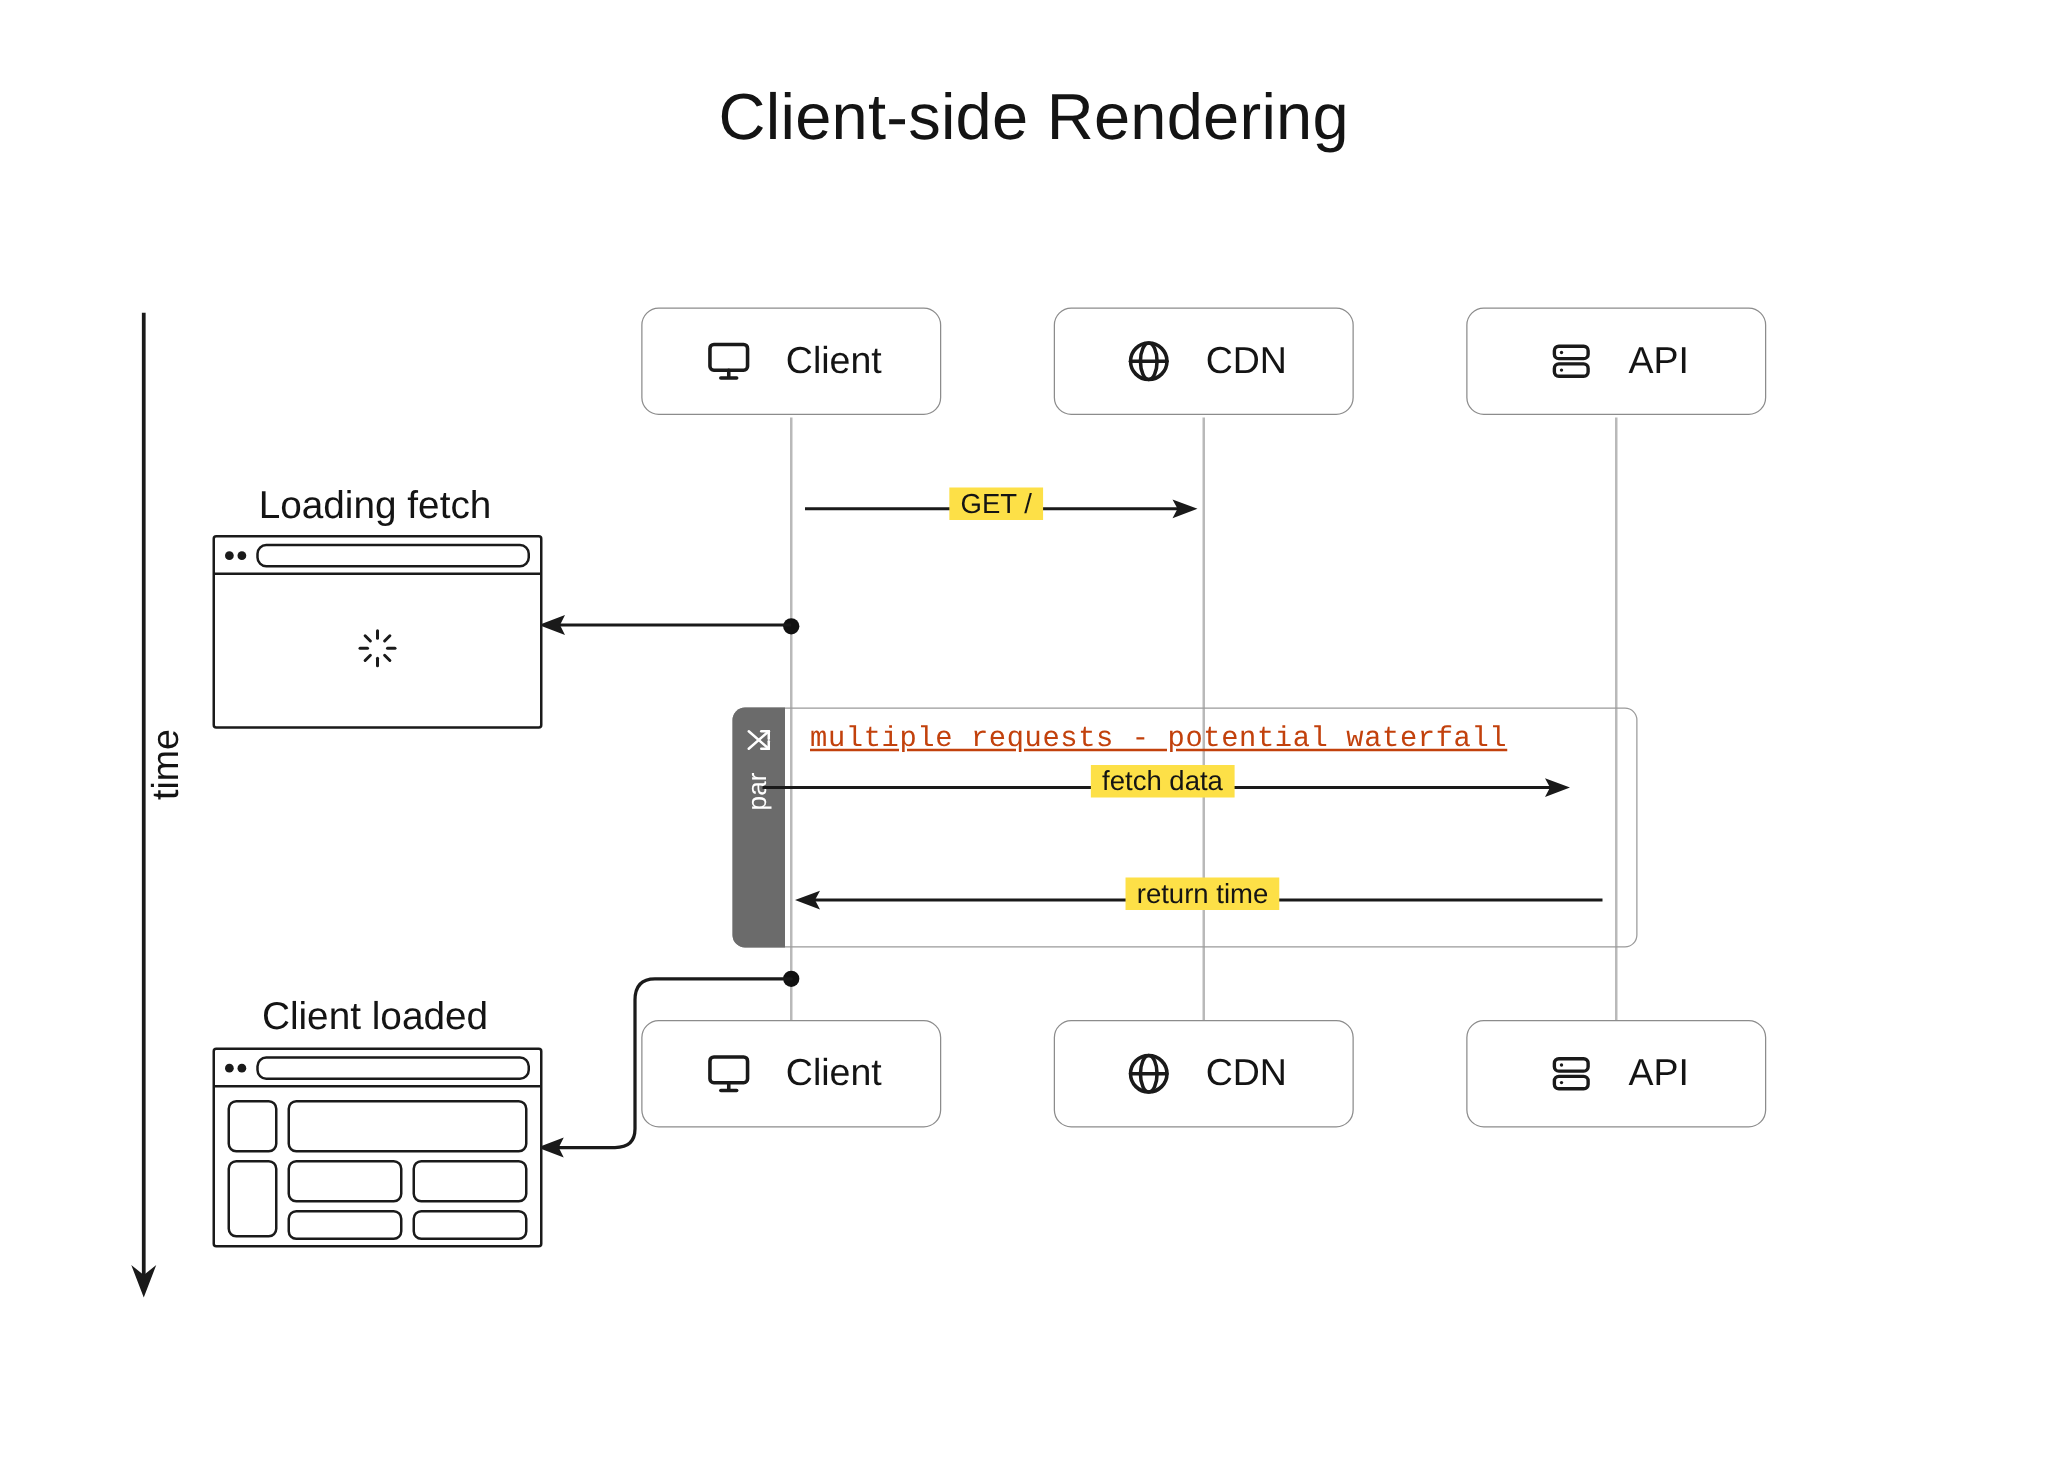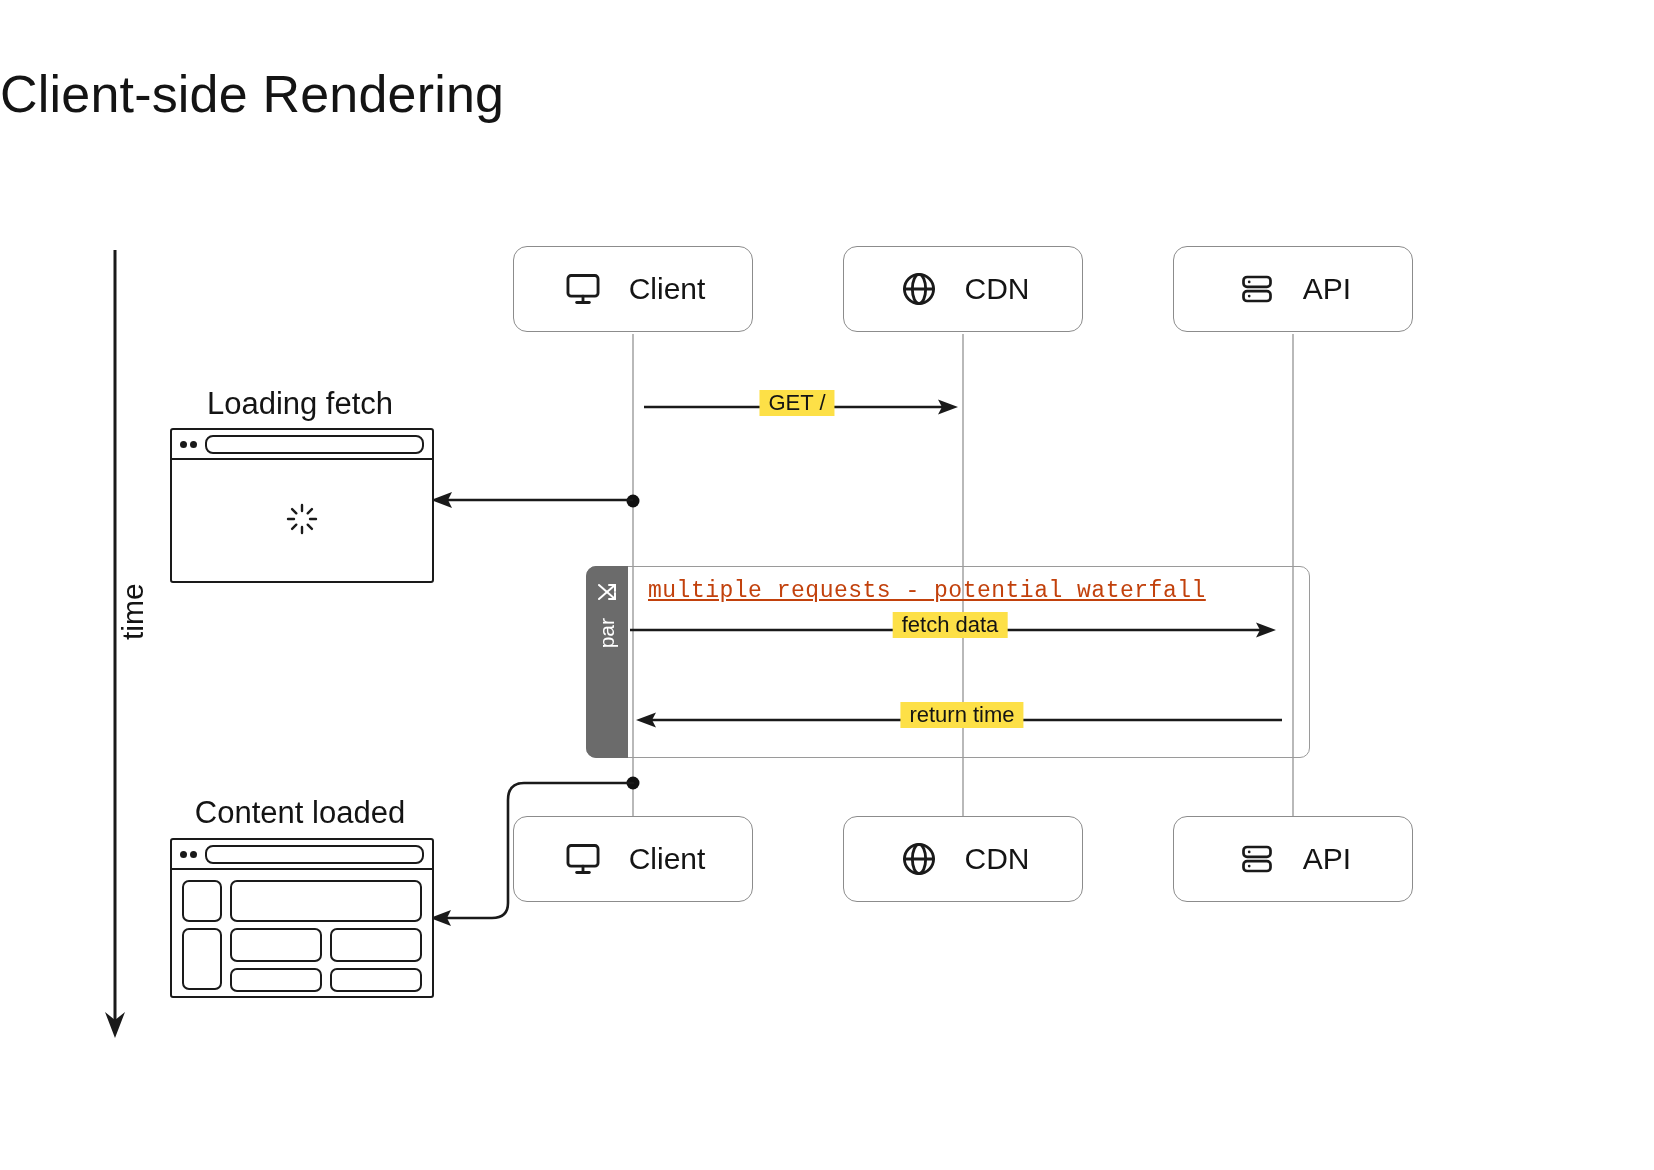--- a/index.html
+++ b/index.html
@@ -11,7 +11,7 @@
 
   
   .title{
-    position:absolute;left:0;top:66px;width:1654px;
+    position:absolute;left:0;top:66px;width:1654px;text-align:center;
     font-size:52px;font-weight:400;letter-spacing:.2px;color:#141414;
     line-height:1.1;
   }

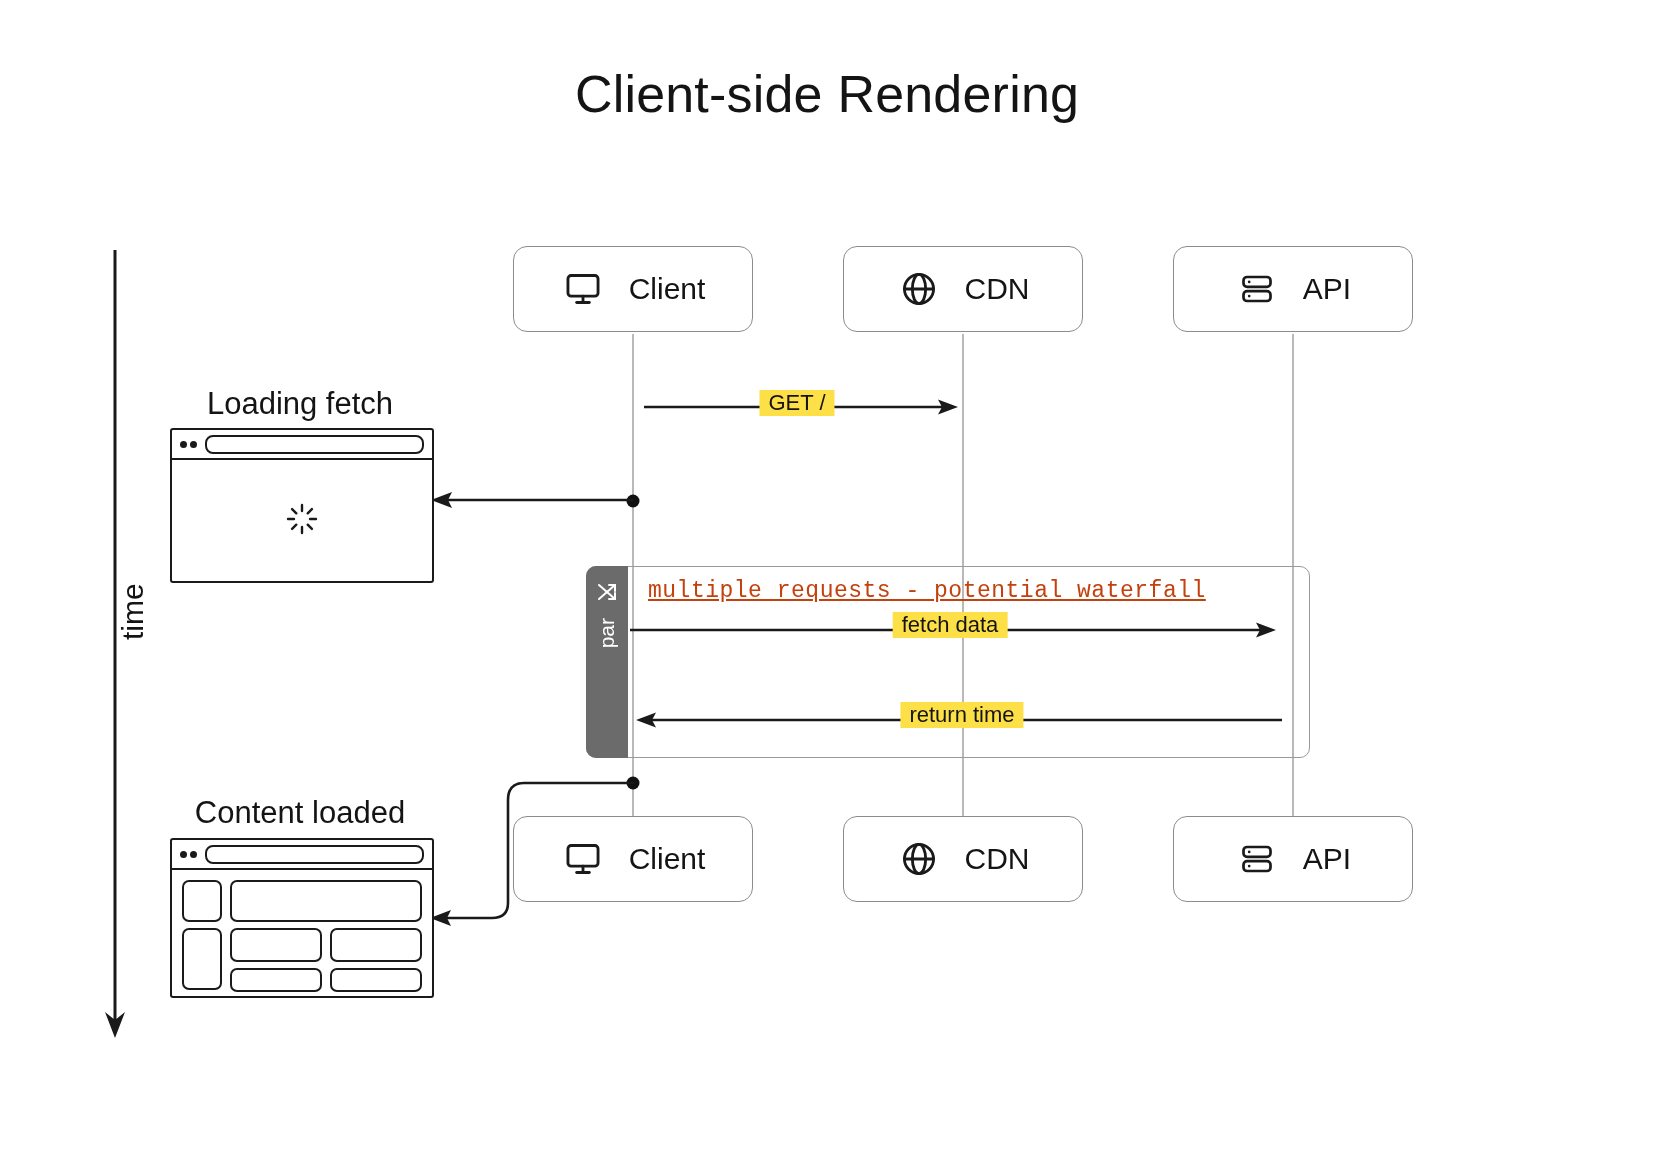--- a/index.html
+++ b/index.html
@@ -177,7 +177,7 @@
   </div>
   <div class="par-note" style="left:648px;top:578px;">multiple requests - potential waterfall</div>
 
-  <div class="msg" style="left:620px;top:620px;width:660px;">
+  <div class="msg" style="left:600px;top:620px;width:660px;">
     <svg width="660" height="20" viewBox="0 0 660 20">
       <line x1="10" y1="10" x2="642" y2="10" stroke="#1a1a1a" stroke-width="2.4"></line>
       <path d="M656 10 L636 2.5 L640 10 L636 17.5 Z" fill="#1a1a1a"></path>

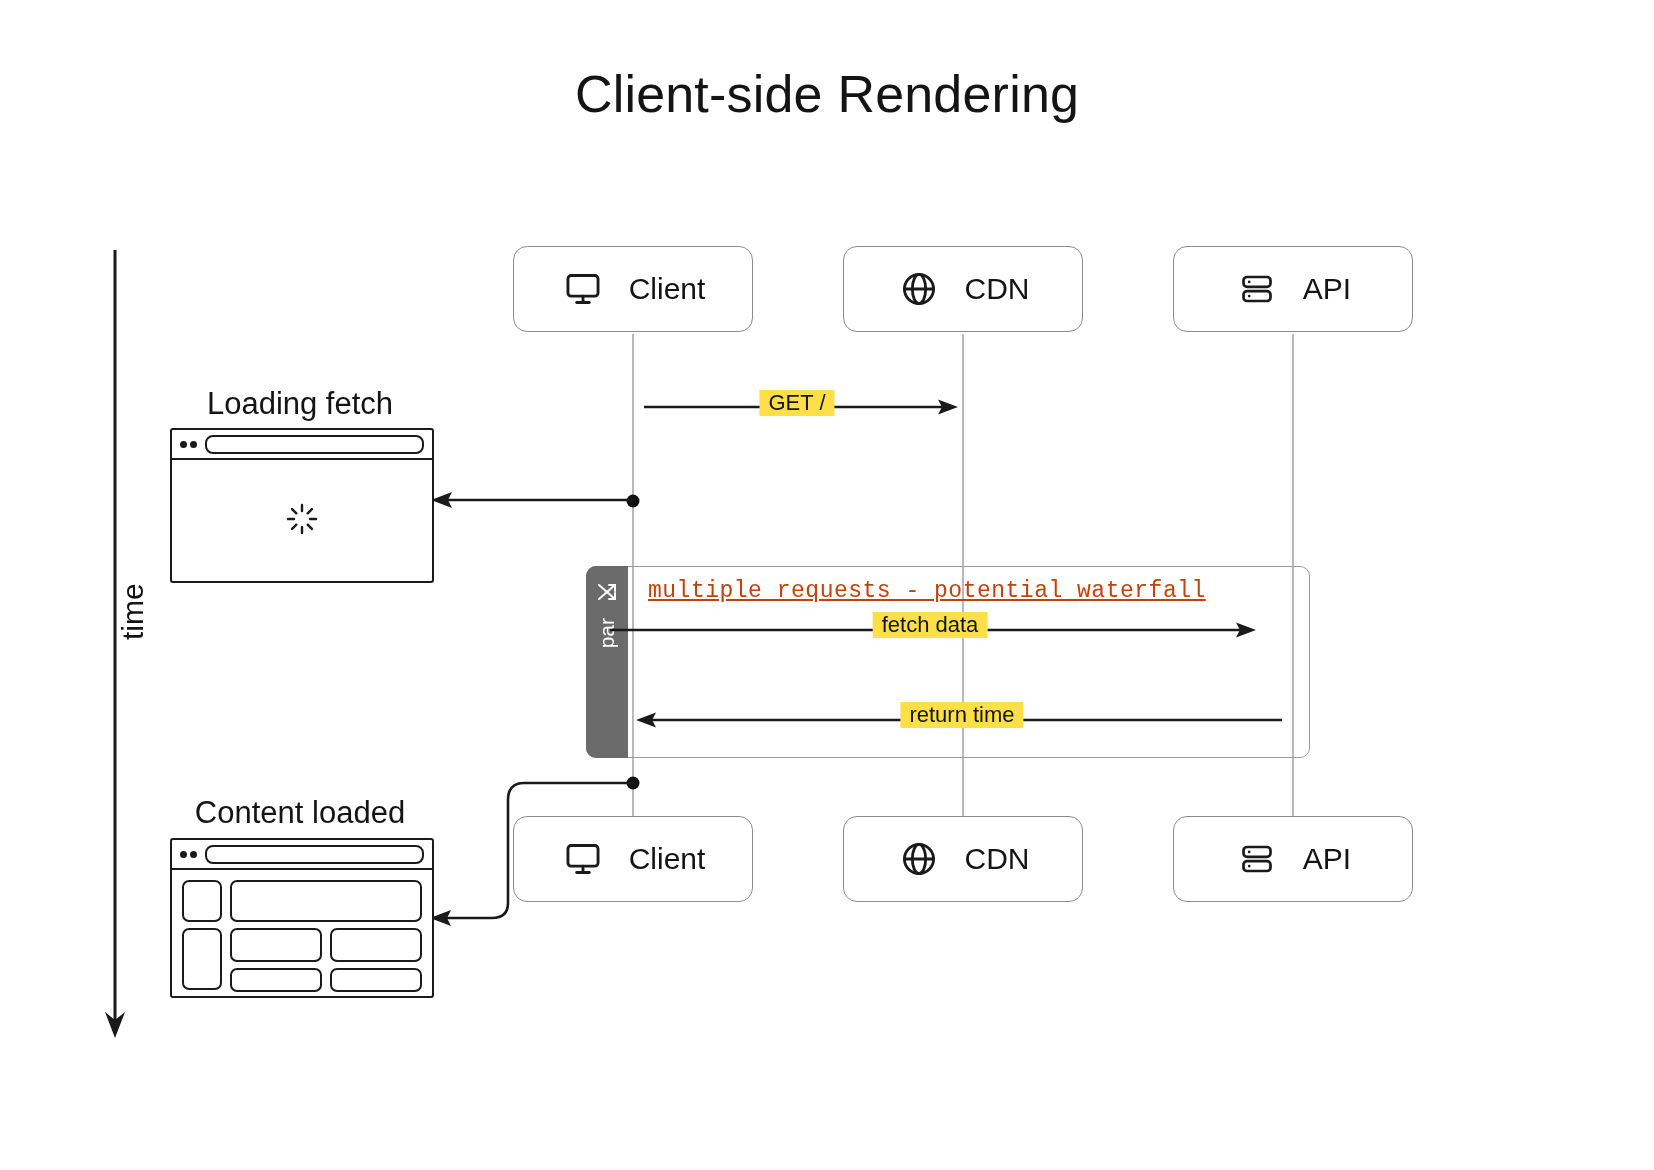--- a/index.html
+++ b/index.html
@@ -270,7 +270,7 @@
     </div>
   </div>
 
-  <div class="mockup-caption" style="left:300px;top:795px;">Content loaded</div>
+  <div class="mockup-caption" style="left:300px;top:795px;">Client loaded</div>
   <div class="browser" style="left:170px;top:838px;width:264px;height:160px;">
     <div class="chrome">
       <span class="dots">

